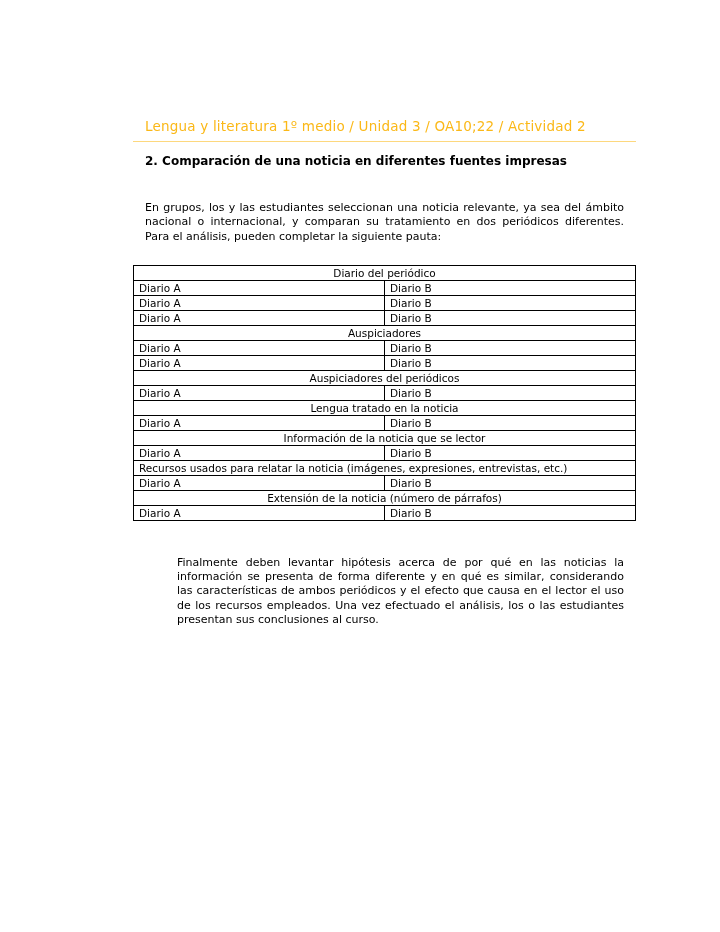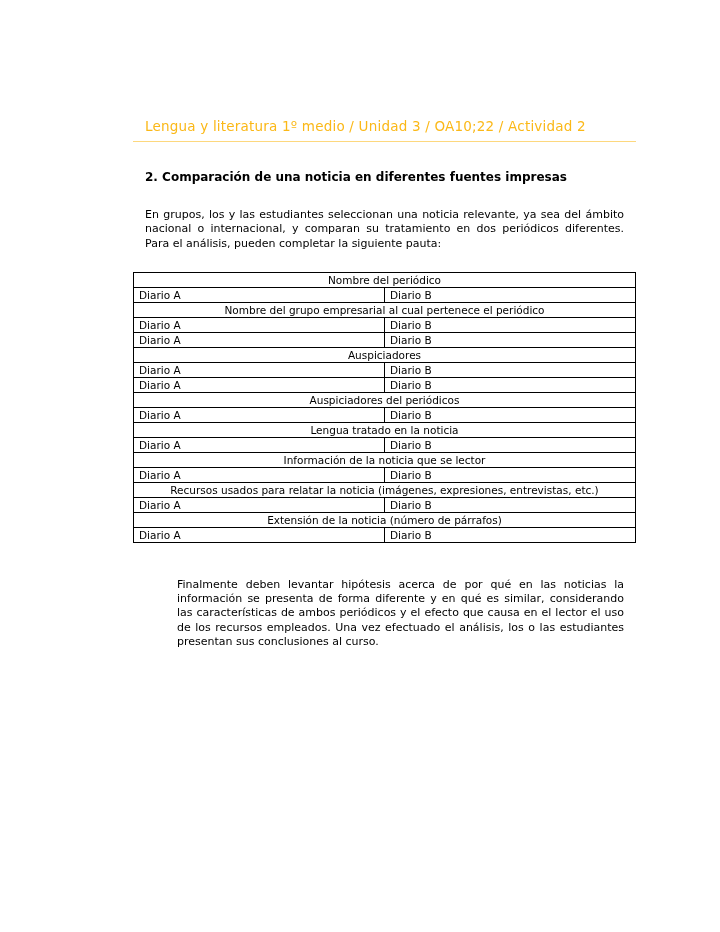--- a/index.html
+++ b/index.html
@@ -24,7 +24,6 @@
     letter-spacing: 0.2px;
   }
   .heading {
-    margin-top: 16px;
     font-size: 12px;
     font-weight: bold;
     line-height: 14px;

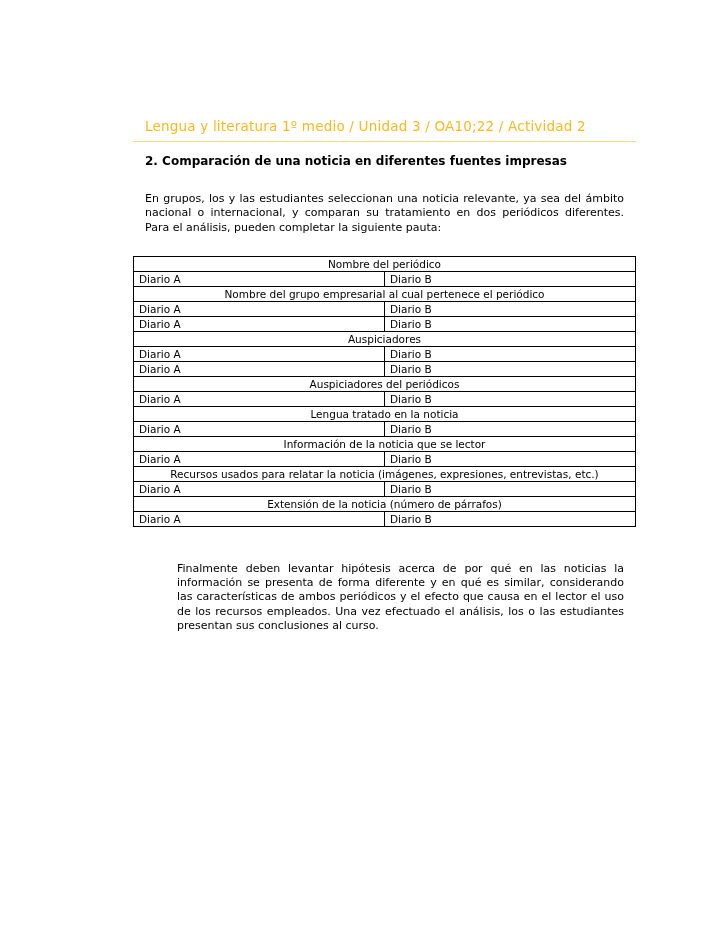--- a/index.html
+++ b/index.html
@@ -29,7 +29,7 @@
     line-height: 14px;
   }
   .para {
-    margin-top: 0;
+    margin-top: 9px;
     font-size: 11px;
     line-height: 14.3px;
     text-align: justify;

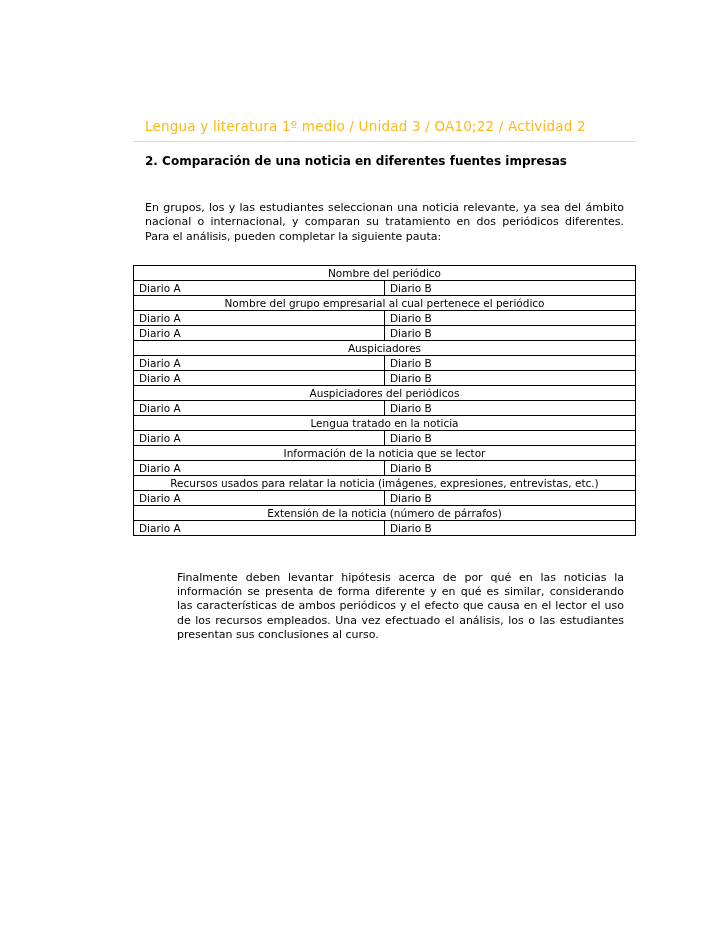--- a/index.html
+++ b/index.html
@@ -75,7 +75,7 @@
     <tbody>
 
       <tr>
-        <td colspan="2" class="section-header">Nombre del periódico</td>
+        <td colspan="2" class="section-header">Diario del periódico</td>
       </tr>
       <tr>
         <td>Diario A</td>

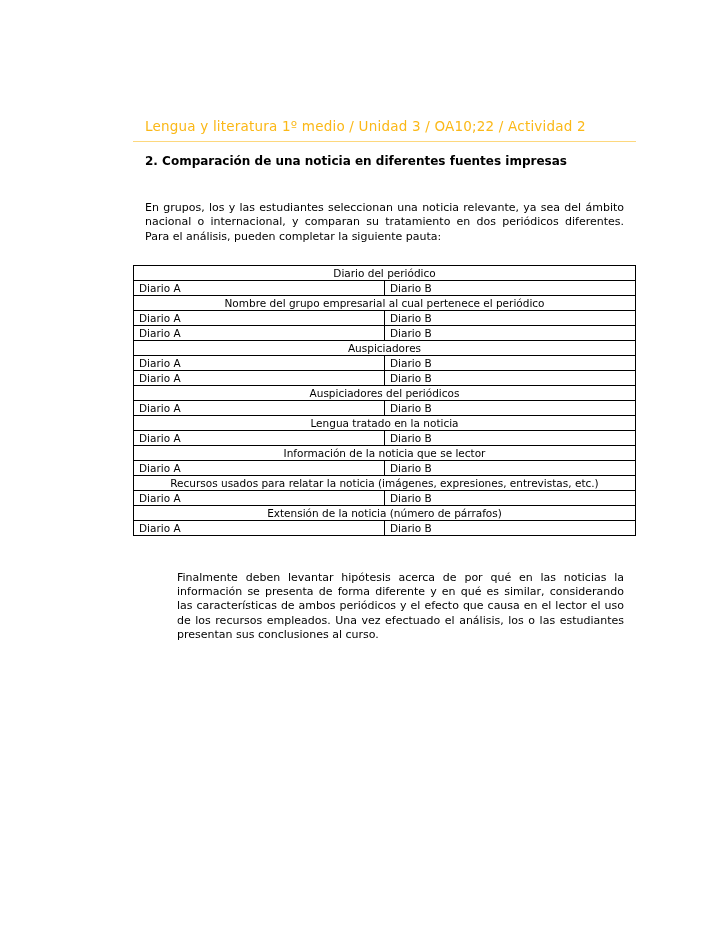--- a/index.html
+++ b/index.html
@@ -83,9 +83,6 @@
       </tr>
 
       <tr>
-        <td colspan="2" class="section-header">Nombre del grupo empresarial al cual pertenece el periódico</td>
-      </tr>
-      <tr>
         <td>Diario A</td>
         <td>Diario B</td>
       </tr>

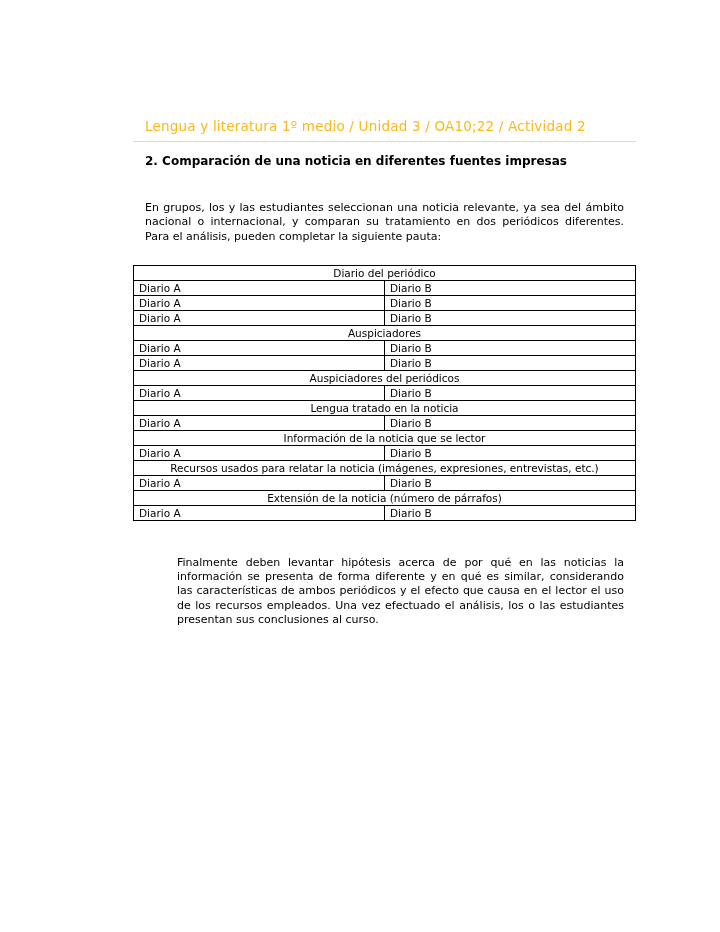--- a/index.html
+++ b/index.html
@@ -53,7 +53,7 @@
     text-align: center;
   }
   table.pauta td.section-header.left {
-    text-align: center;
+    text-align: left;
   }
   .closing {
     margin-top: 23px;

